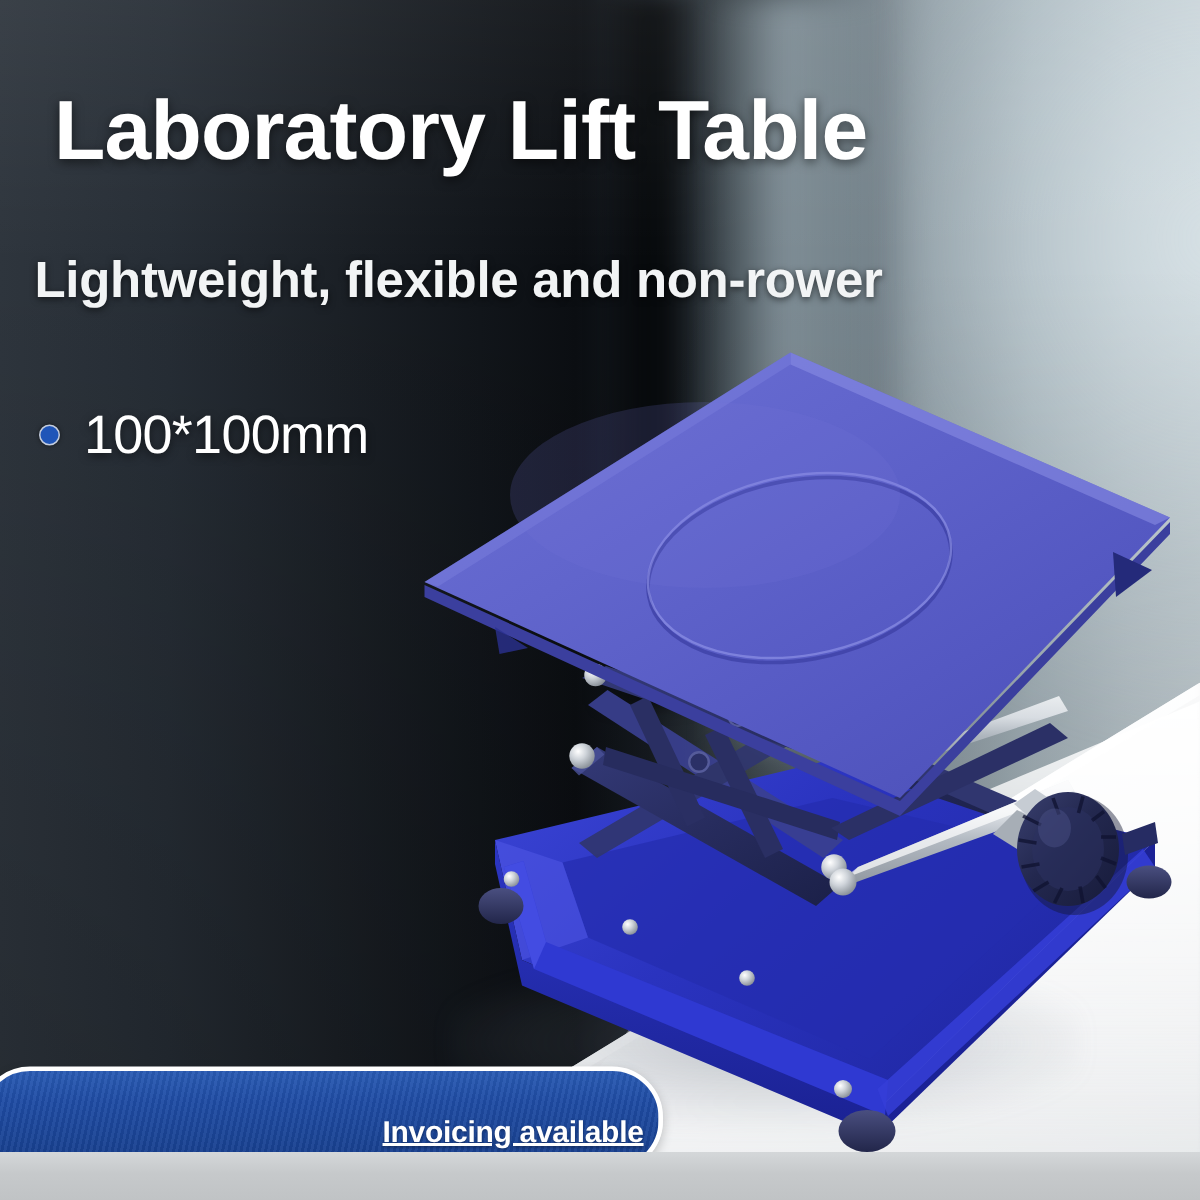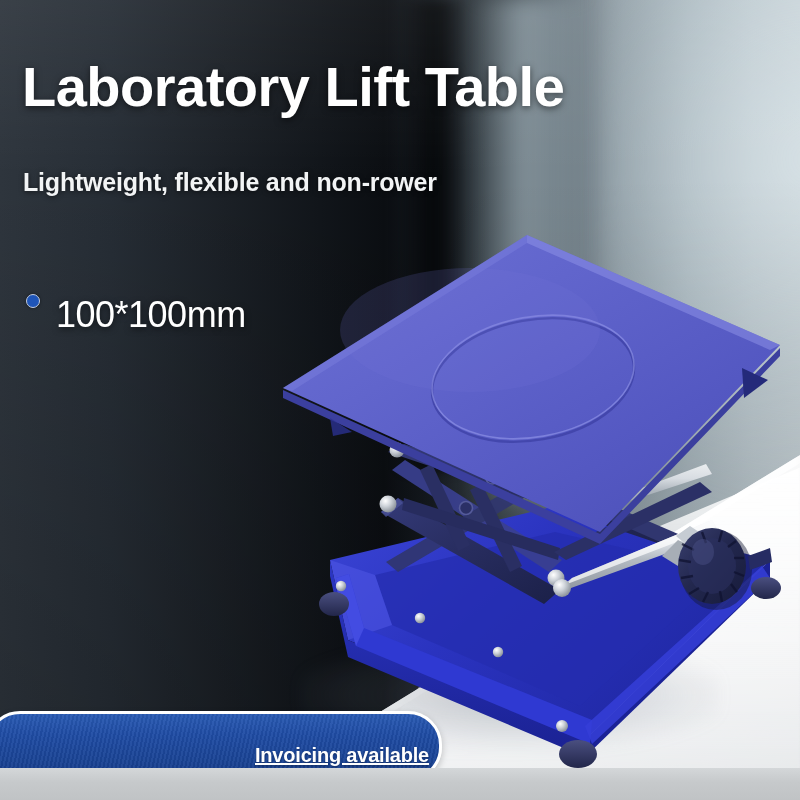--- a/index.html
+++ b/index.html
@@ -83,7 +83,7 @@
 
   
   .title{
-    position:absolute;left:22px;top:58px;
+    position:absolute;left:36px;top:58px;
     font-size:56px;font-weight:bold;color:#ffffff;
     letter-spacing:-.5px;line-height:1.05;
     text-shadow:0 2px 7px rgba(0,0,0,.55);

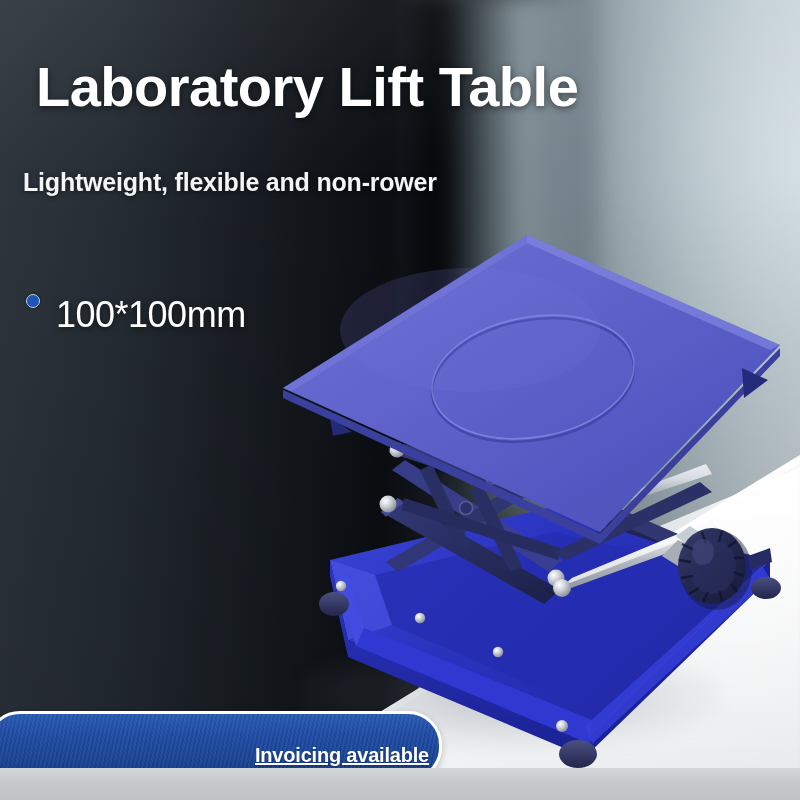--- a/index.html
+++ b/index.html
@@ -91,7 +91,7 @@
   }
   .subtitle{
     position:absolute;left:23px;top:168px;
-    font-size:25px;font-weight:bold;color:#f2f4f5;
+    font-size:34px;font-weight:bold;color:#f2f4f5;
     letter-spacing:-.2px;white-space:nowrap;
     text-shadow:0 1px 5px rgba(0,0,0,.6);
   }

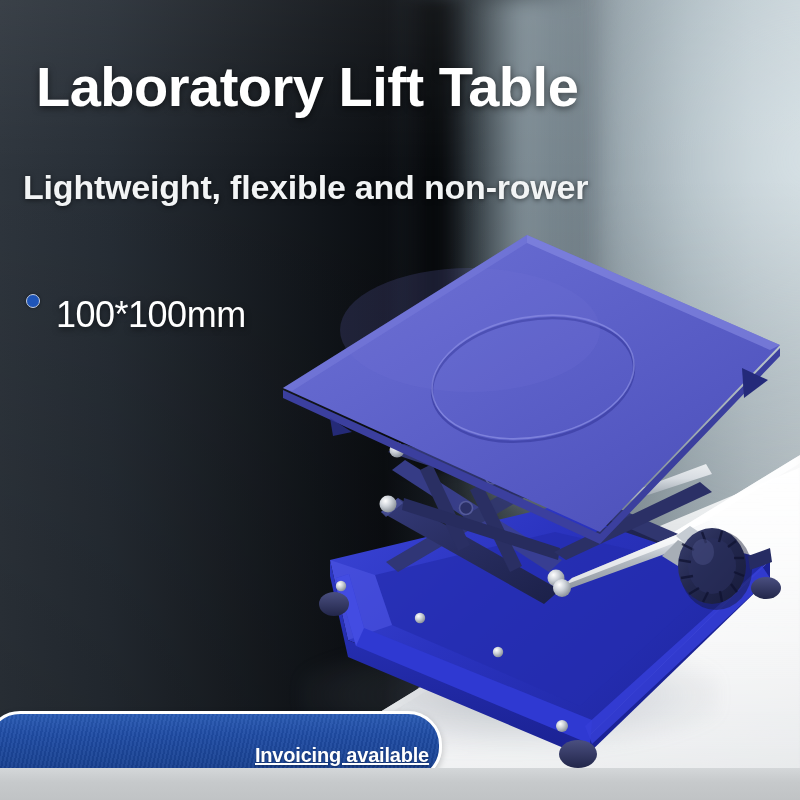--- a/index.html
+++ b/index.html
@@ -98,7 +98,7 @@
 
   
   .specs{position:absolute;left:26px;top:262px;}
-  .spec-row{display:flex;align-items:flex-start;height:55px;margin-top:32px;}
+  .spec-row{display:flex;align-items:center;height:55px;}
   .spec-dot{
     width:12px;height:12px;border-radius:50%;
     background:#1f55b8;border:1.5px solid #c3ccdd;

